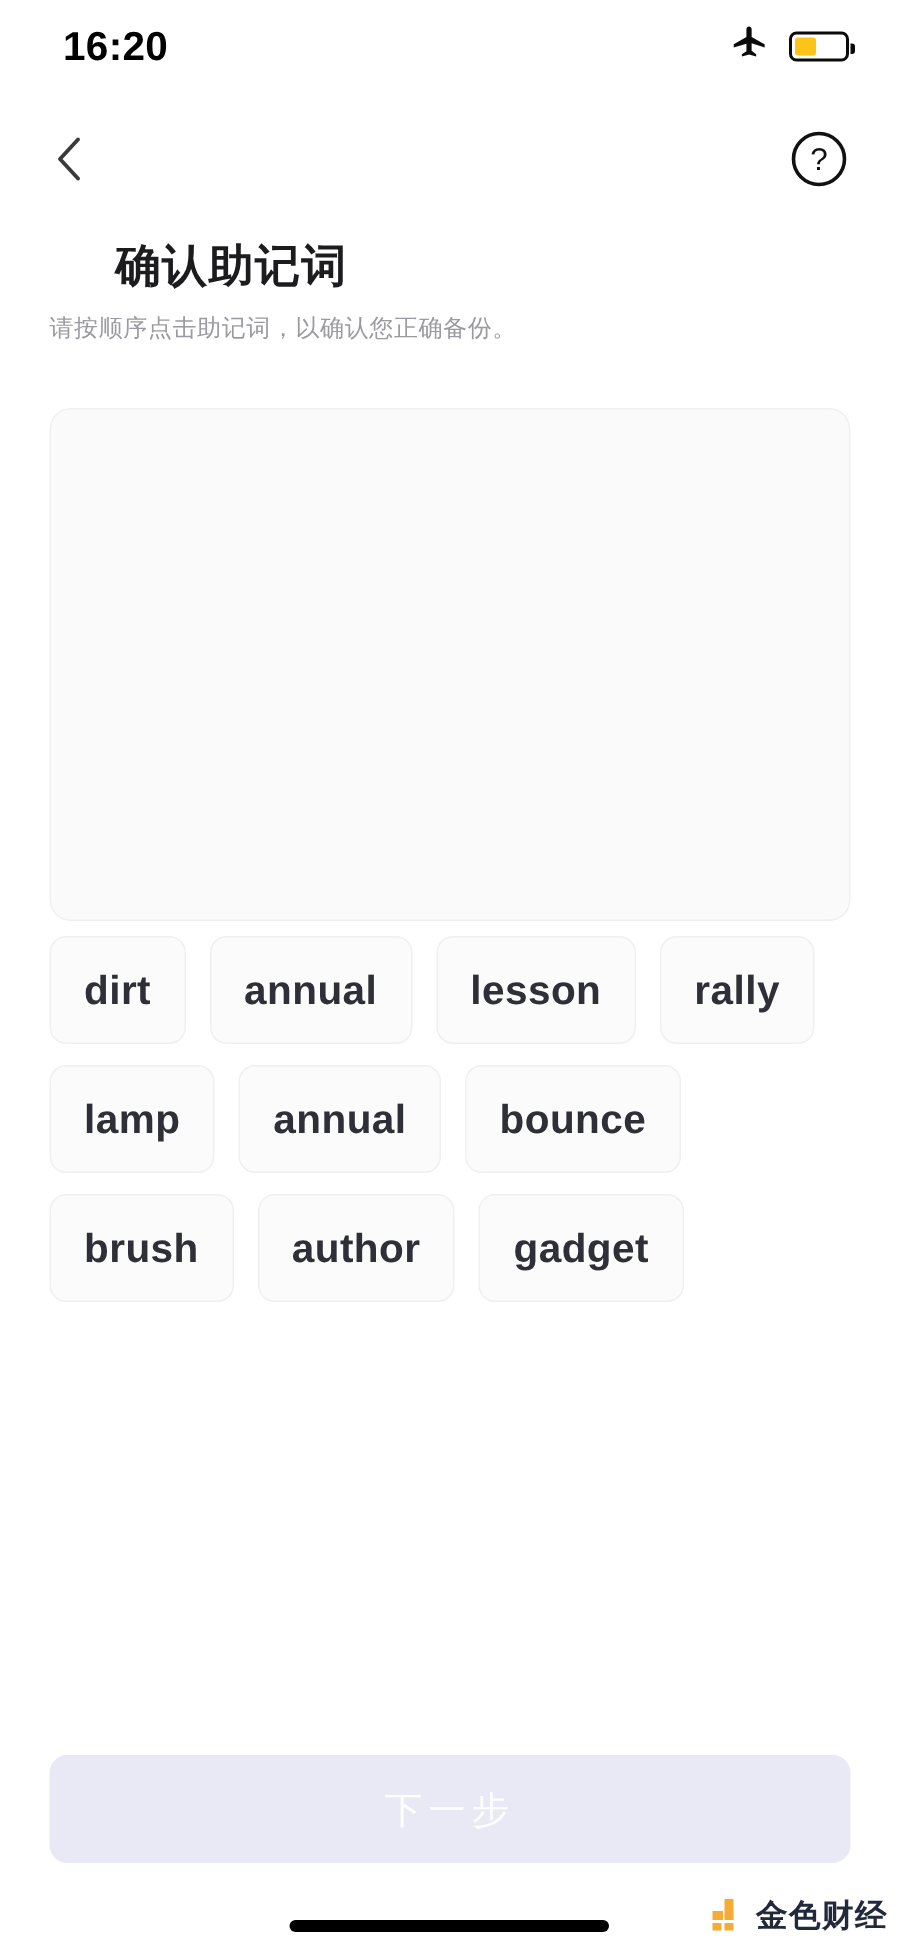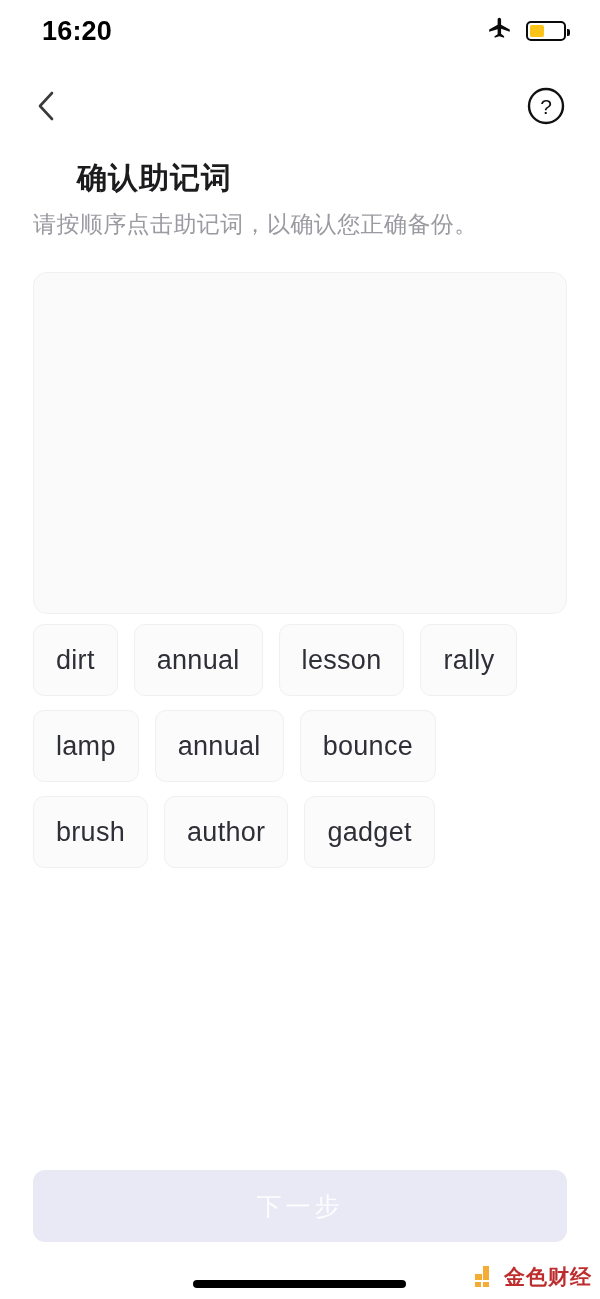--- a/index.html
+++ b/index.html
@@ -55,7 +55,7 @@
   }
   .page-subtitle {
     margin-top:12px;
-    font-size:23px; color:#9a9aa1; letter-spacing:0.4px; line-height:1.35;
+    font-size:16px; color:#9a9aa1; letter-spacing:0.4px; line-height:1.35;
   }
 
   

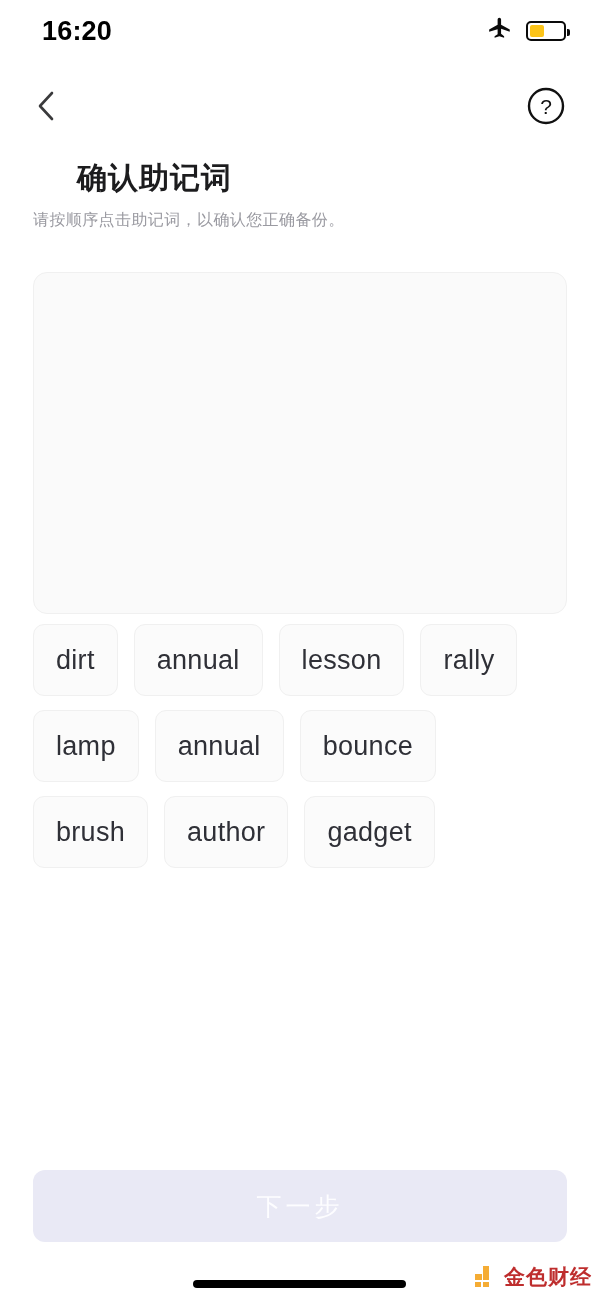--- a/index.html
+++ b/index.html
@@ -84,6 +84,7 @@
     font-size:27px; color:#2f3037;
     letter-spacing:0.3px;
     cursor:pointer;
+    font-weight:bold;
   }
 
   

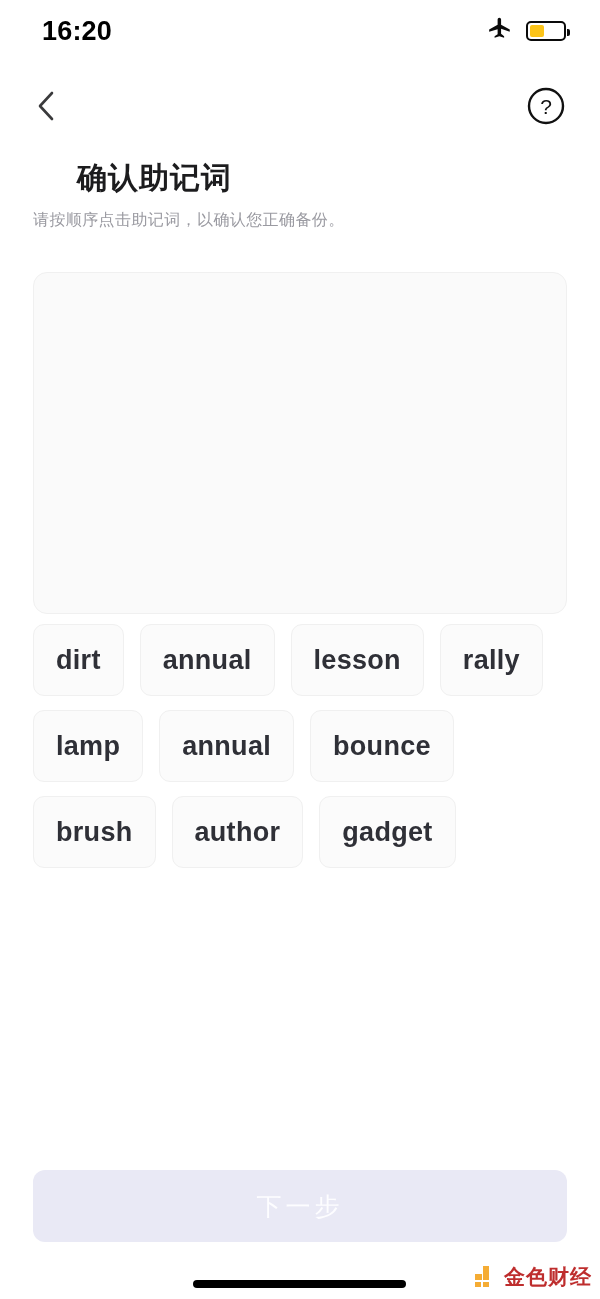--- a/index.html
+++ b/index.html
@@ -115,7 +115,7 @@
   }
   .wm-logo { display:block; }
   .wm-text {
-    font-size:21px; color:#b91c1c; font-weight:bold;
+    font-size:21px; color:#0f172a; font-weight:bold;
     letter-spacing:1px;
     font-family:"Liberation Sans", sans-serif;
   }

